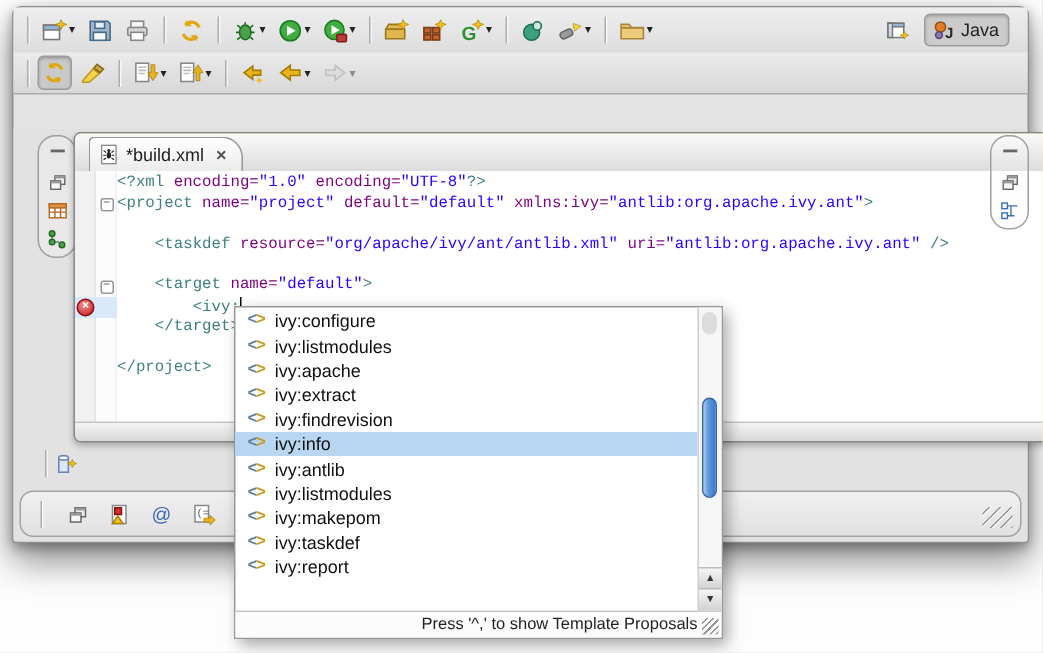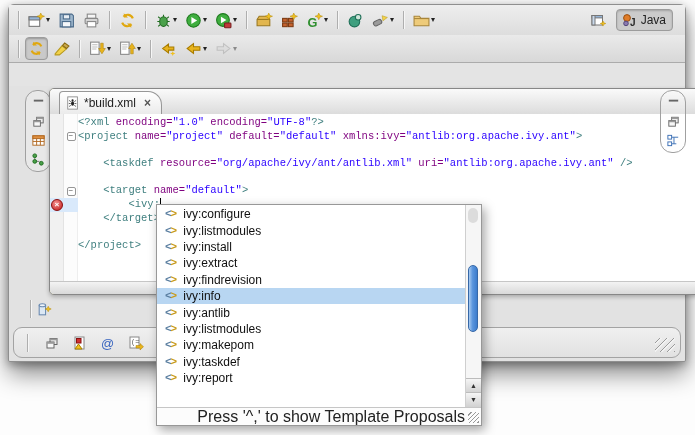--- a/index.html
+++ b/index.html
@@ -533,7 +533,7 @@
         </div>
         <div class="cl-item">
           <span class="xml-el-icon"><span class="lt">&lt;</span><span class="gt">&gt;</span></span>
-          <span class="cl-label">ivy:install</span>
+          <span class="cl-label">ivy:apache</span>
         </div>
         <div class="cl-item">
           <span class="xml-el-icon"><span class="lt">&lt;</span><span class="gt">&gt;</span></span>

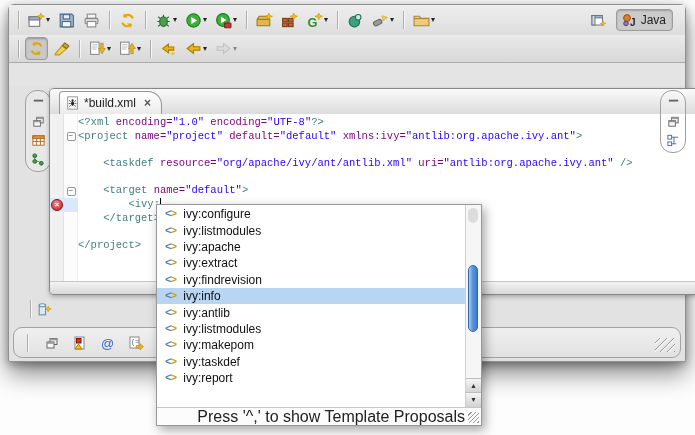--- a/index.html
+++ b/index.html
@@ -68,7 +68,7 @@
   .scroll-thumb{position:absolute;left:2px;top:60px;width:10px;height:67px;border-radius:6px;background:linear-gradient(90deg,#a9cbf0,#5a95dd 45%,#3c7ccc);border:1px solid #3668a8;box-sizing:border-box}
   .scroll-btn{position:absolute;left:0;width:15px;height:14px;font-size:7px;color:#333;text-align:center;line-height:14px;background:linear-gradient(#f5f5f5,#d1d1d1);border-top:1px solid #bcbcbc}
   .sb-up{bottom:14px}.sb-down{bottom:0}
-  .cl-status{position:absolute;left:0;right:0;bottom:0;height:18px;background:#fcfcfc;border-top:1px solid #c6c6c6;font-size:16px;color:#222;text-align:right;line-height:17px;padding-right:16px;box-sizing:border-box}
+  .cl-status{position:absolute;left:0;right:0;bottom:0;height:18px;background:#fcfcfc;border-top:1px solid #c6c6c6;font-size:11px;color:#222;text-align:right;line-height:17px;padding-right:16px;box-sizing:border-box}
   .popup-grip{position:absolute;right:2px;bottom:2px;width:11px;height:11px;background:repeating-linear-gradient(135deg,transparent 0 2px,#999 2px 3px)}
   .icon{display:inline-block;line-height:0}
 </style>

